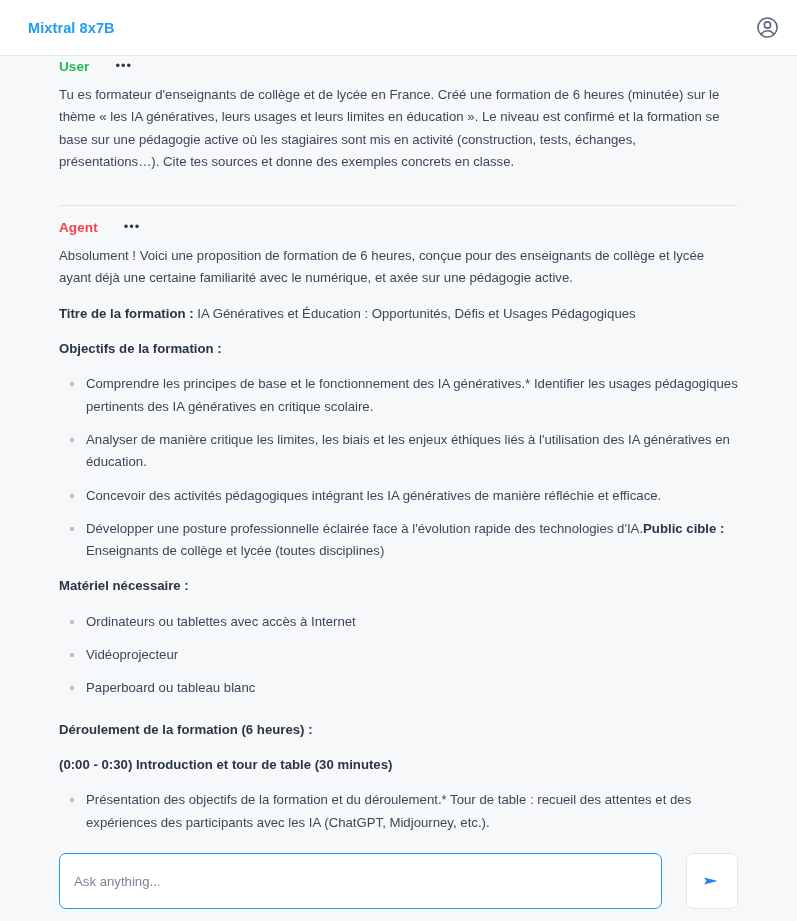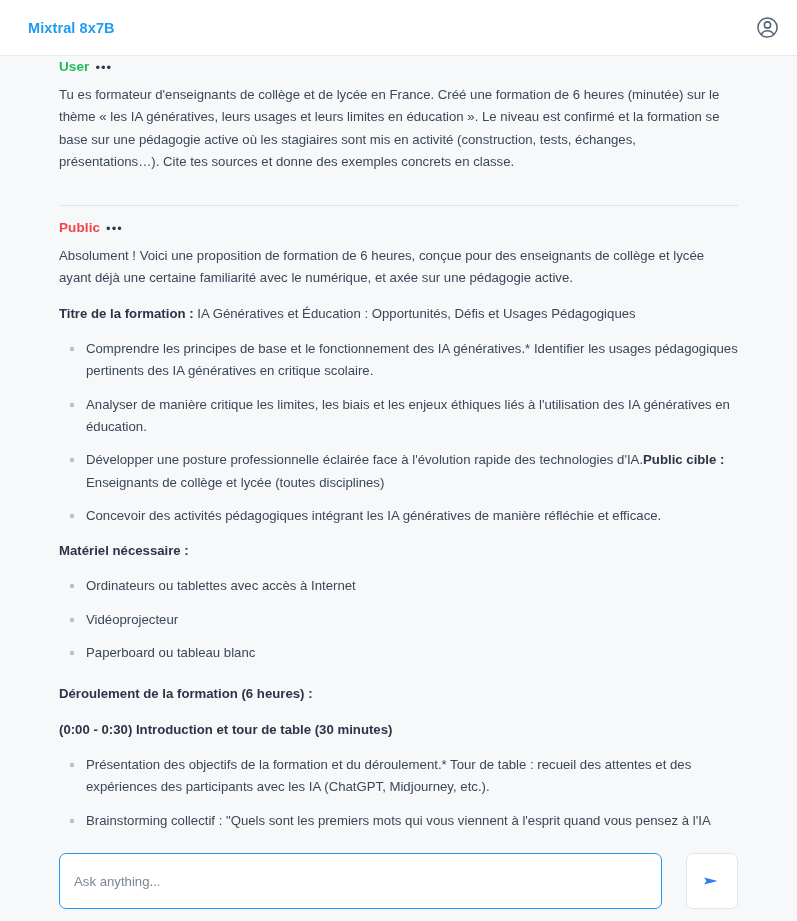--- a/index.html
+++ b/index.html
@@ -53,8 +53,8 @@
 
   .role-line {
     display: flex;
-    align-items: flex-end;
-    gap: 6px;
+    align-items: flex-start;
+    gap: 26px;
     margin-bottom: 10px;
   }
   .role {

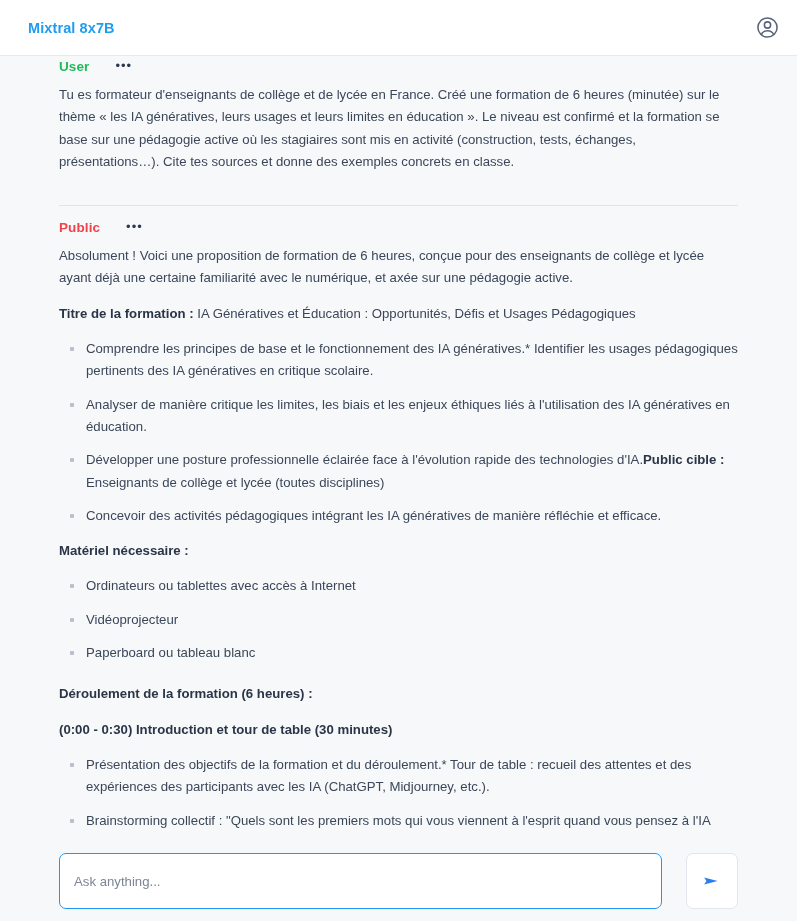--- a/index.html
+++ b/index.html
@@ -190,7 +190,7 @@
 
     <div class="msg">
       <div class="role-line">
-        <span class="role agent">Public</span>
+        <span class="role agent">Agent</span>
         <span class="dots">•••</span>
       </div>
 

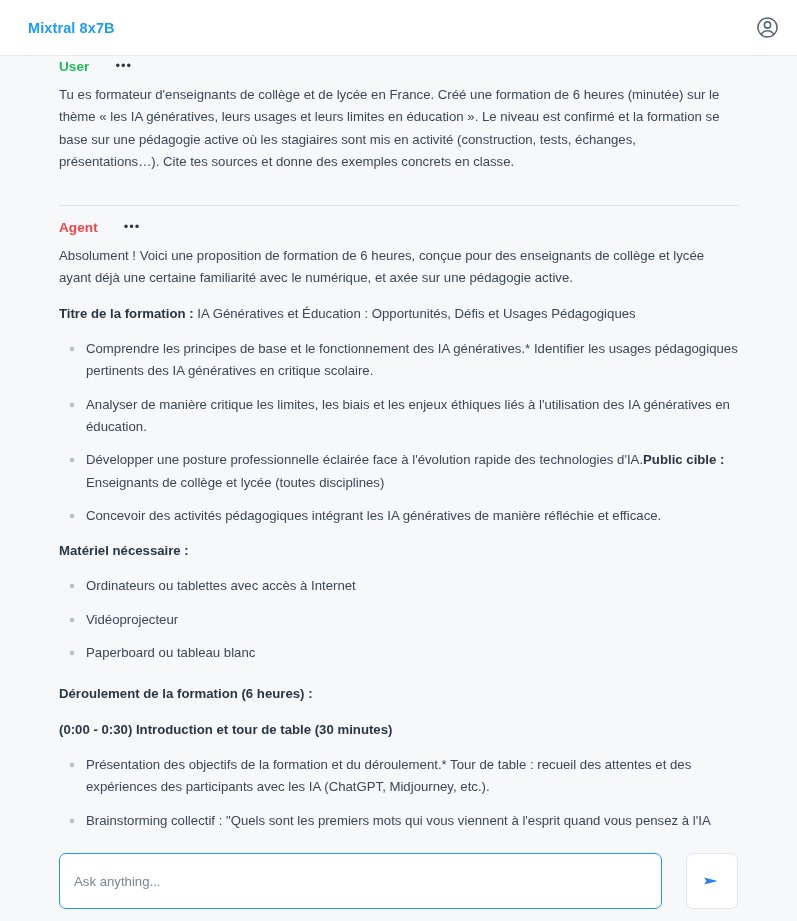--- a/index.html
+++ b/index.html
@@ -201,6 +201,7 @@
         <span>IA Génératives et Éducation : Opportunités, Défis et Usages Pédagogiques</span>
       </p>
 
+      <div class="section-head">Objectifs de la formation :</div>
 
       <ul class="bullets">
         <li>Comprendre les principes de base et le fonctionnement des IA génératives.* Identifier les usages pédagogiques pertinents des IA génératives en critique scolaire.</li>

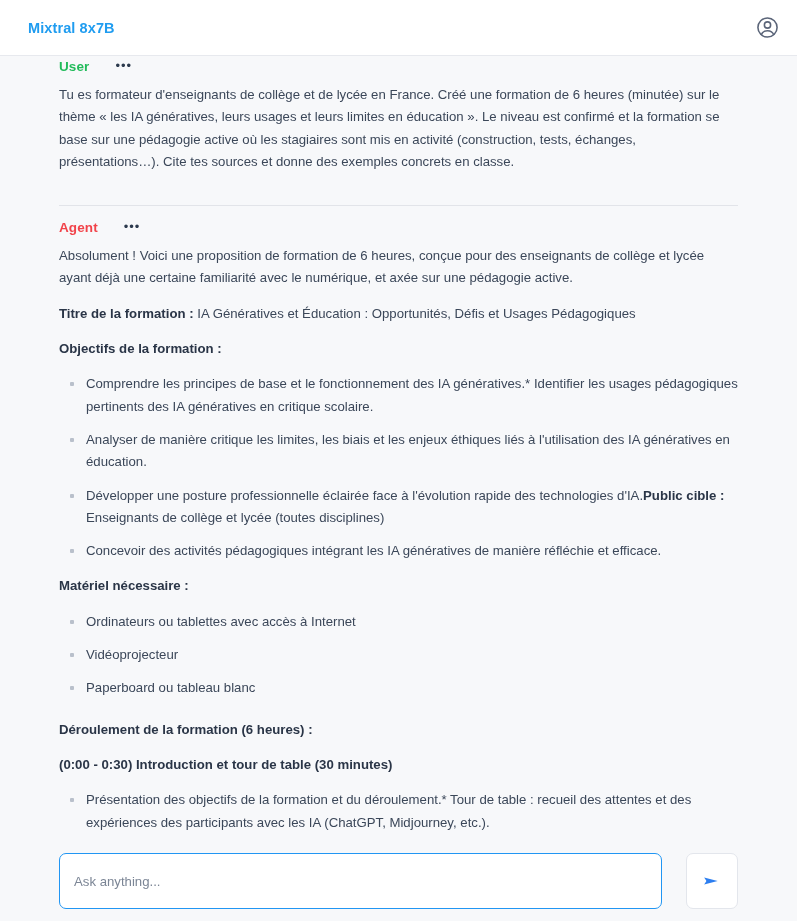--- a/index.html
+++ b/index.html
@@ -206,8 +206,8 @@
       <ul class="bullets">
         <li>Comprendre les principes de base et le fonctionnement des IA génératives.* Identifier les usages pédagogiques pertinents des IA génératives en critique scolaire.</li>
         <li>Analyser de manière critique les limites, les biais et les enjeux éthiques liés à l'utilisation des IA génératives en éducation.</li>
+        <li>Concevoir des activités pédagogiques intégrant les IA génératives de manière réfléchie et efficace.</li>
         <li><span>Développer une posture professionnelle éclairée face à l'évolution rapide des technologies d'IA.</span><b class="lbl">Public cible :</b> <span>Enseignants de collège et lycée (toutes disciplines)</span></li>
-        <li>Concevoir des activités pédagogiques intégrant les IA génératives de manière réfléchie et efficace.</li>
       </ul>
 
 

